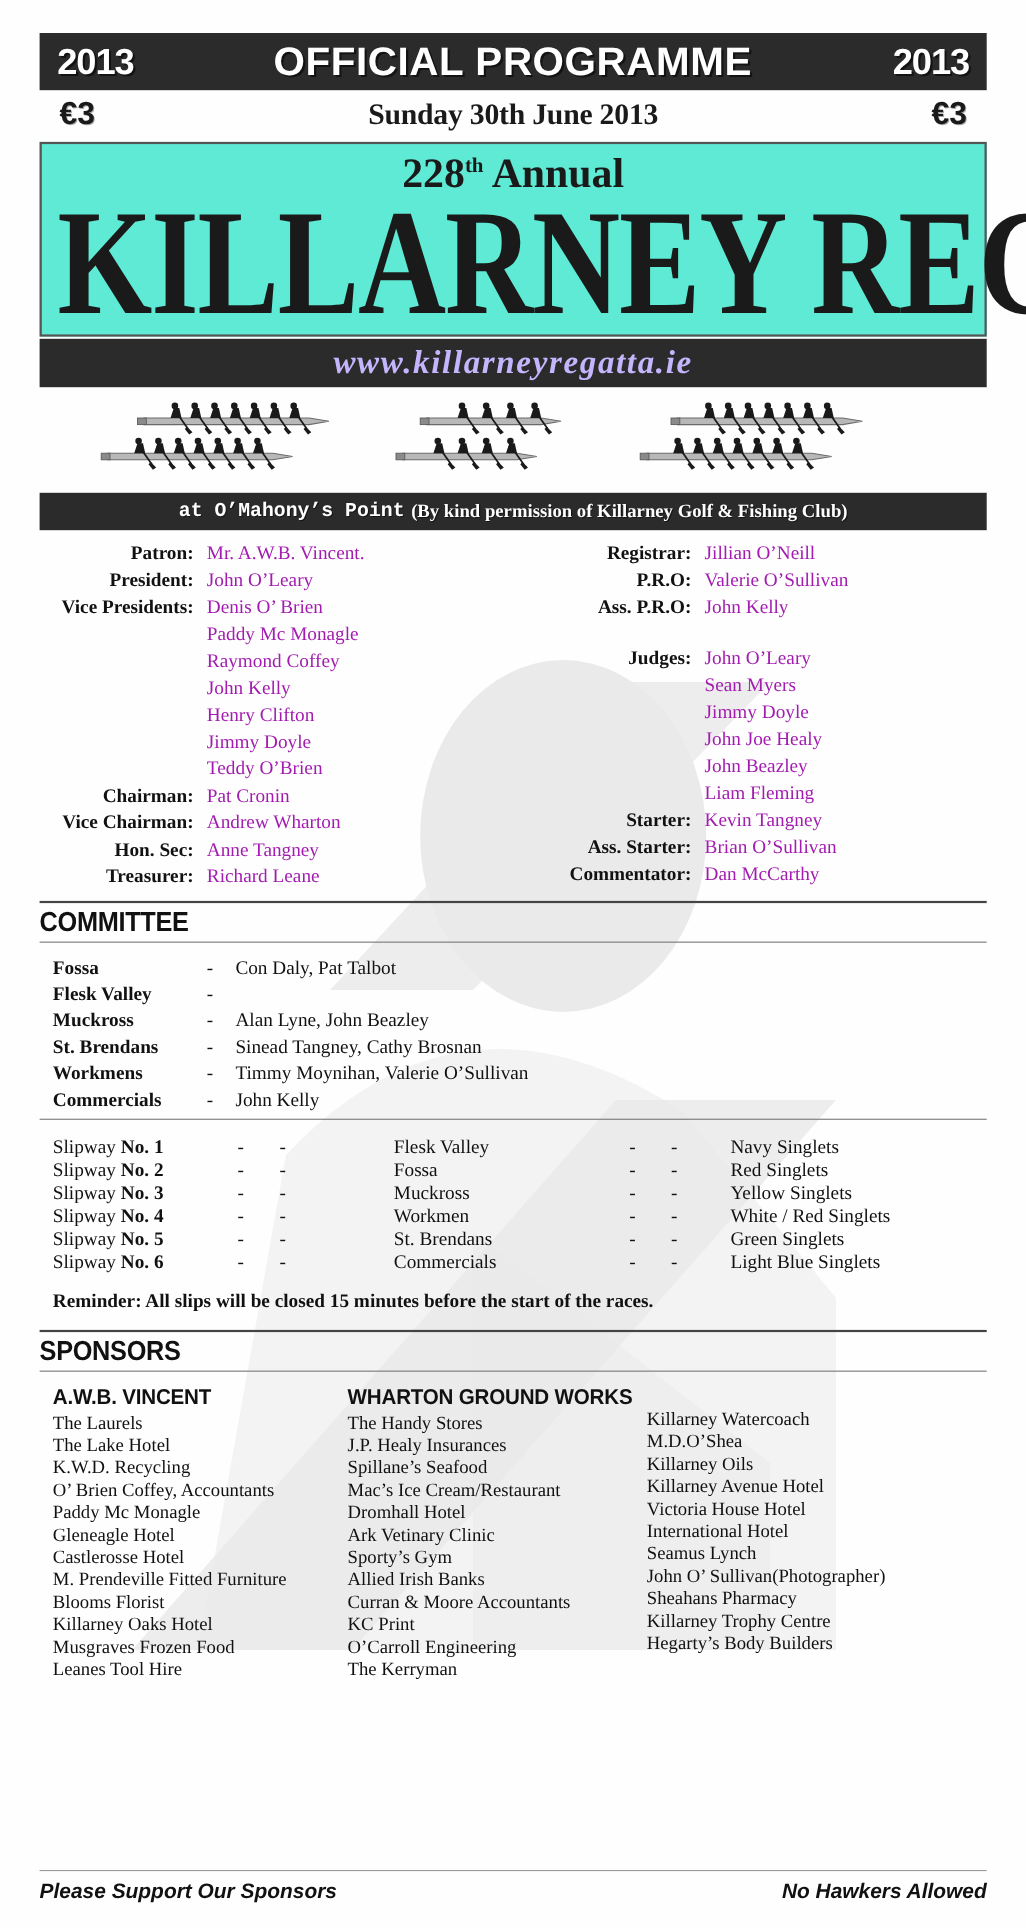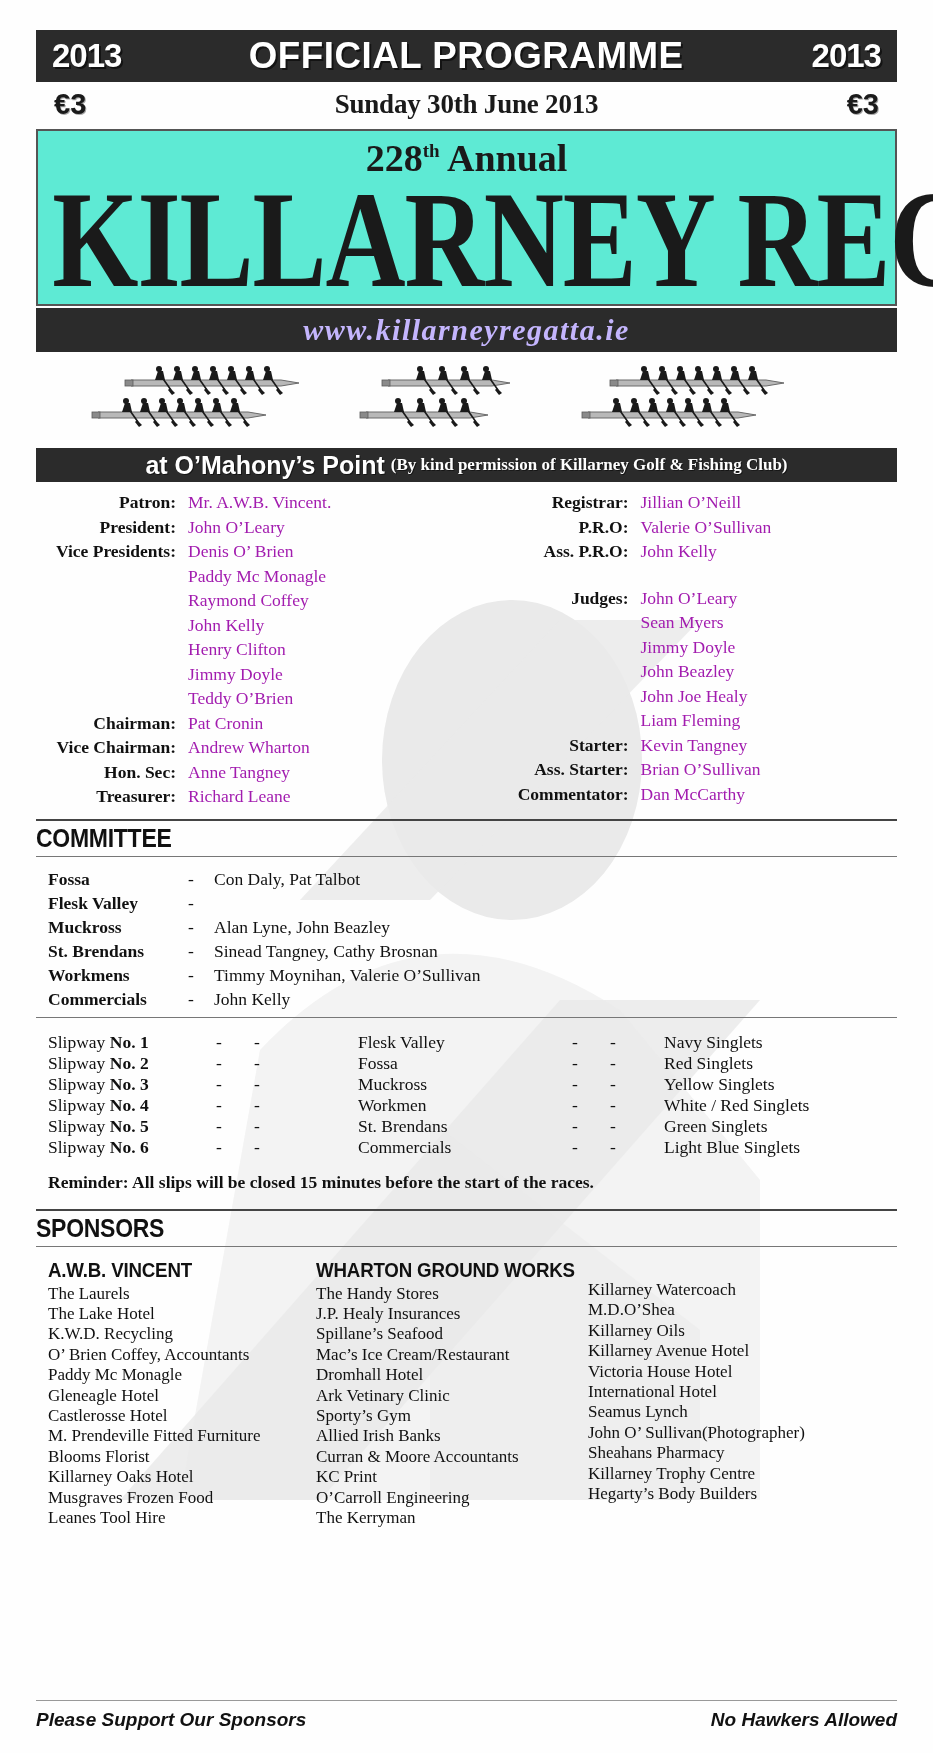--- a/index.html
+++ b/index.html
@@ -148,9 +148,9 @@
   }
   .venuebar .v1 {
     color: #fff;
-    font-family: Liberation Sans, sans-serif;
-    font-weight: bold;
-    font-size: 25px;
+    font-family: Liberation Mono, monospace;
+    font-weight: bold;
+    font-size: 18px;
     text-shadow: 1px 1px 0 rgba(0,0,0,.5);
   }
   .venuebar .v2 {

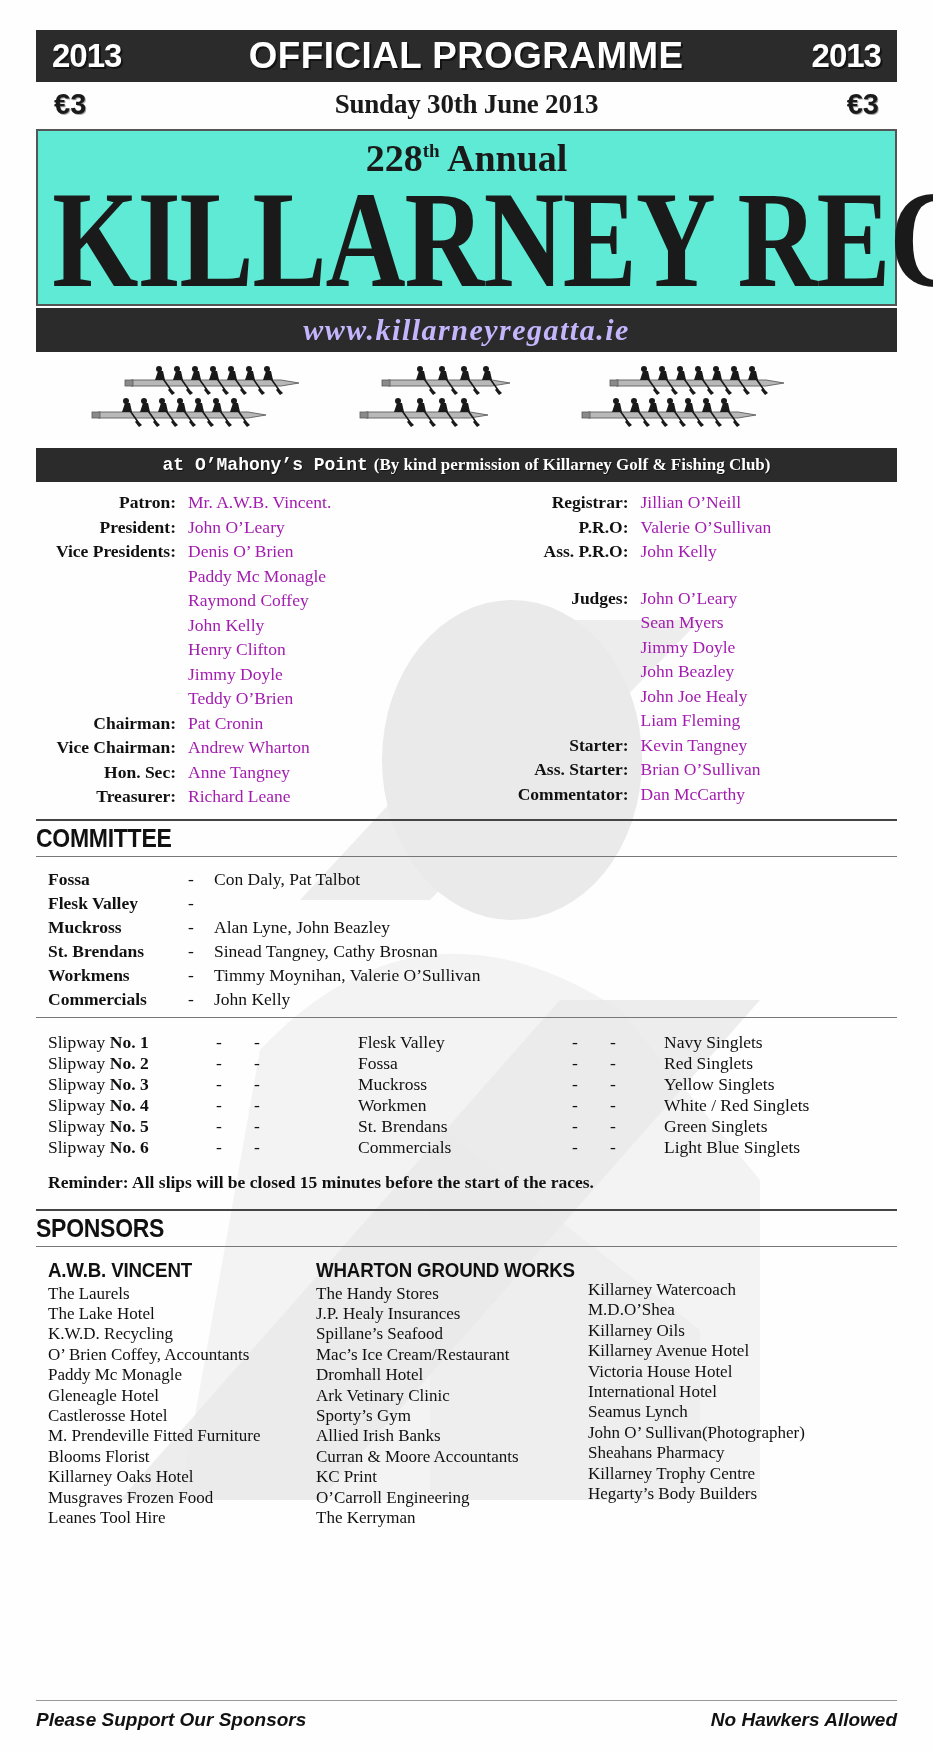--- a/index.html
+++ b/index.html
@@ -485,11 +485,11 @@
           </div>
           <div class="off-row">
             <div class="off-lbl"></div>
+            <div class="off-val">John Joe Healy</div>
+          </div>
+          <div class="off-row">
+            <div class="off-lbl"></div>
             <div class="off-val">John Beazley</div>
-          </div>
-          <div class="off-row">
-            <div class="off-lbl"></div>
-            <div class="off-val">John Joe Healy</div>
           </div>
           <div class="off-row">
             <div class="off-lbl"></div>

